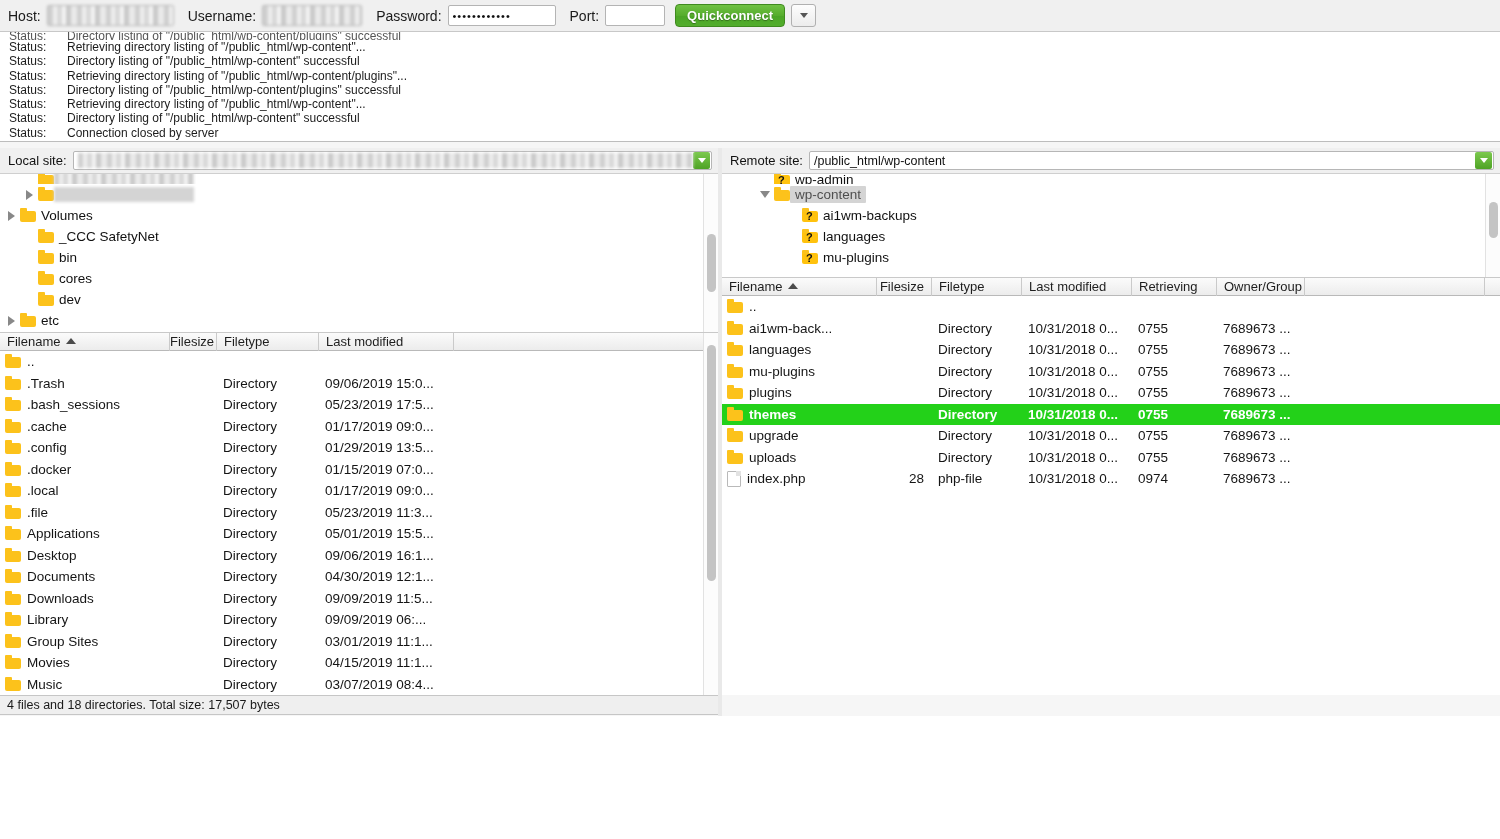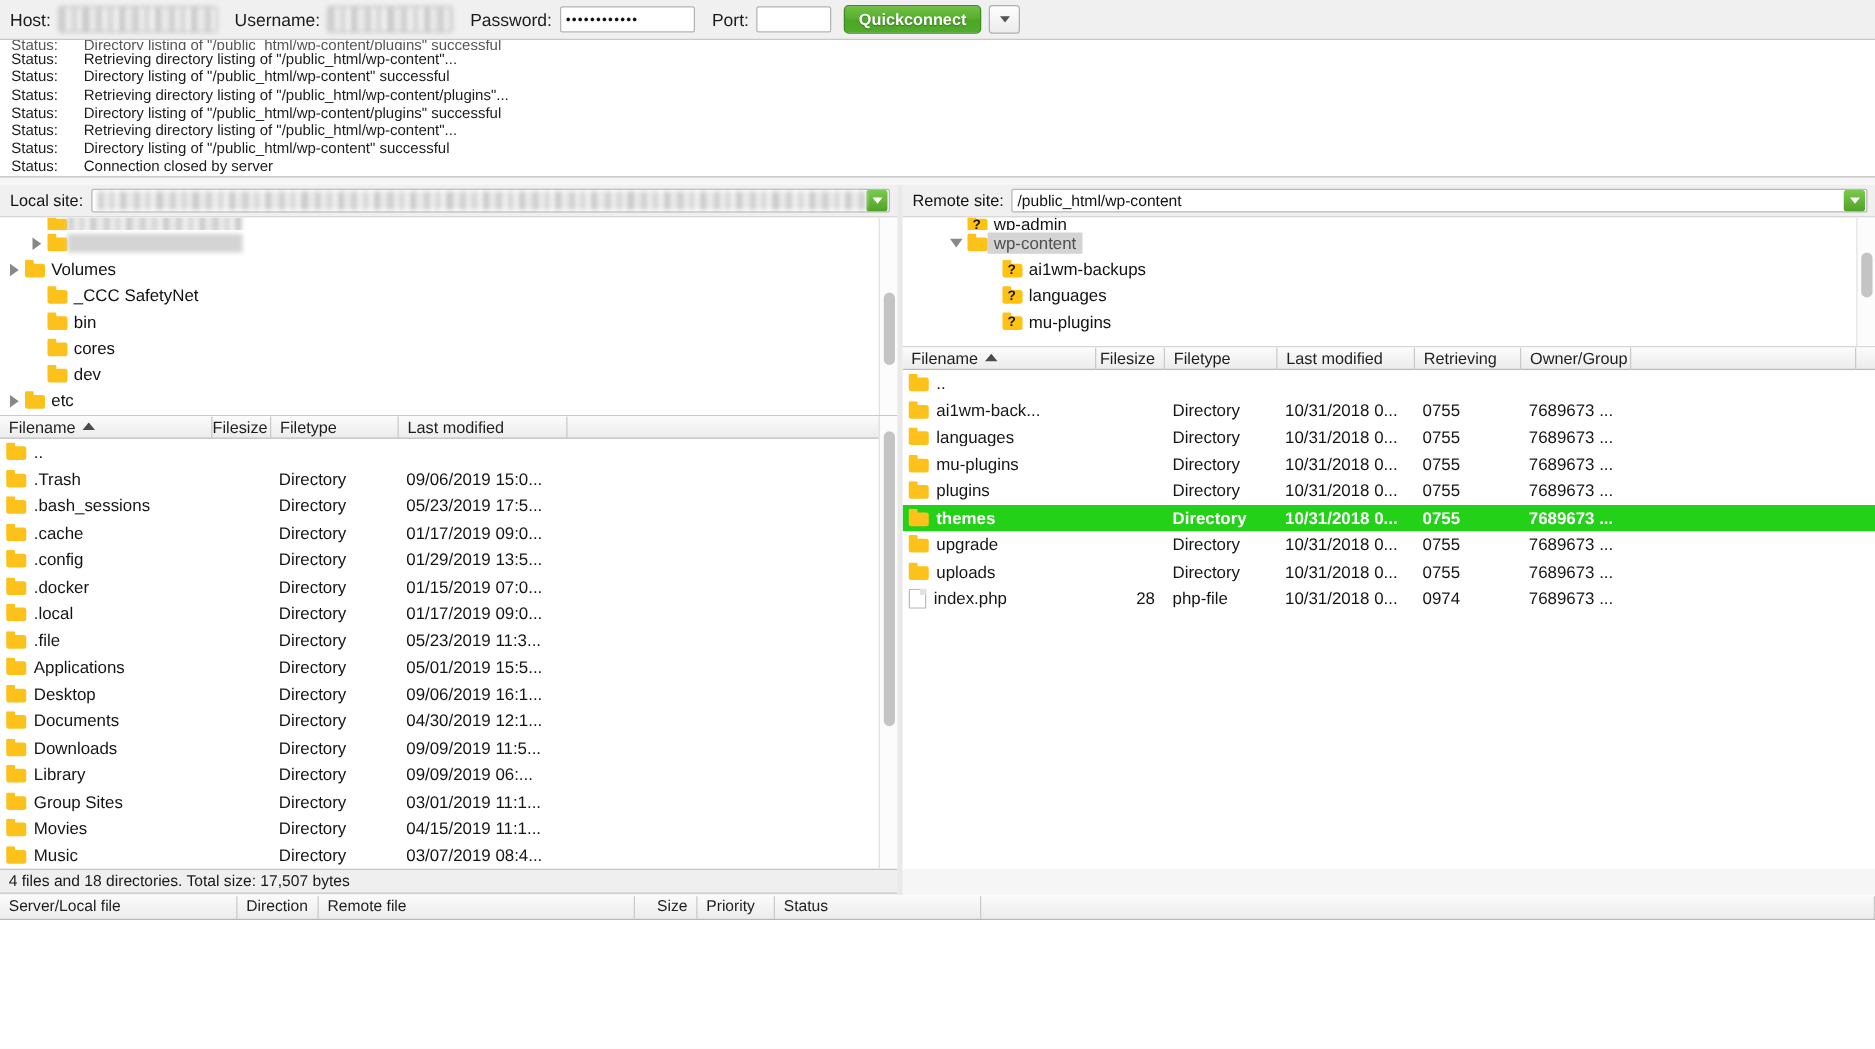--- a/index.html
+++ b/index.html
@@ -696,15 +696,6 @@
   <div class="vsep" style="left:718px; top:148px; width:4px; height:568px; background:#e9e9e9;"></div>
 
   <div class="queue" style="top:716px; height:123px;">
-    <div class="qhdr" id="queue-hdr">
-        <div class="hcell" style="width: 190px;"><span>Server/Local file</span></div>
-        <div class="hcell" style="width: 65px;"><span>Direction</span></div>
-        <div class="hcell" style="width: 253px;"><span>Remote file</span></div>
-        <div class="hcell r" style="width: 50px;"><span>Size</span></div>
-        <div class="hcell" style="width: 62px;"><span>Priority</span></div>
-        <div class="hcell" style="width: 165px;"><span>Status</span></div>
-        <div class="hcell" style="width: 715px;"><span></span></div>
-      </div>
     <div id="queue-rows" style="position:relative; background:#fff; height:102px;"></div>
   </div>
 

